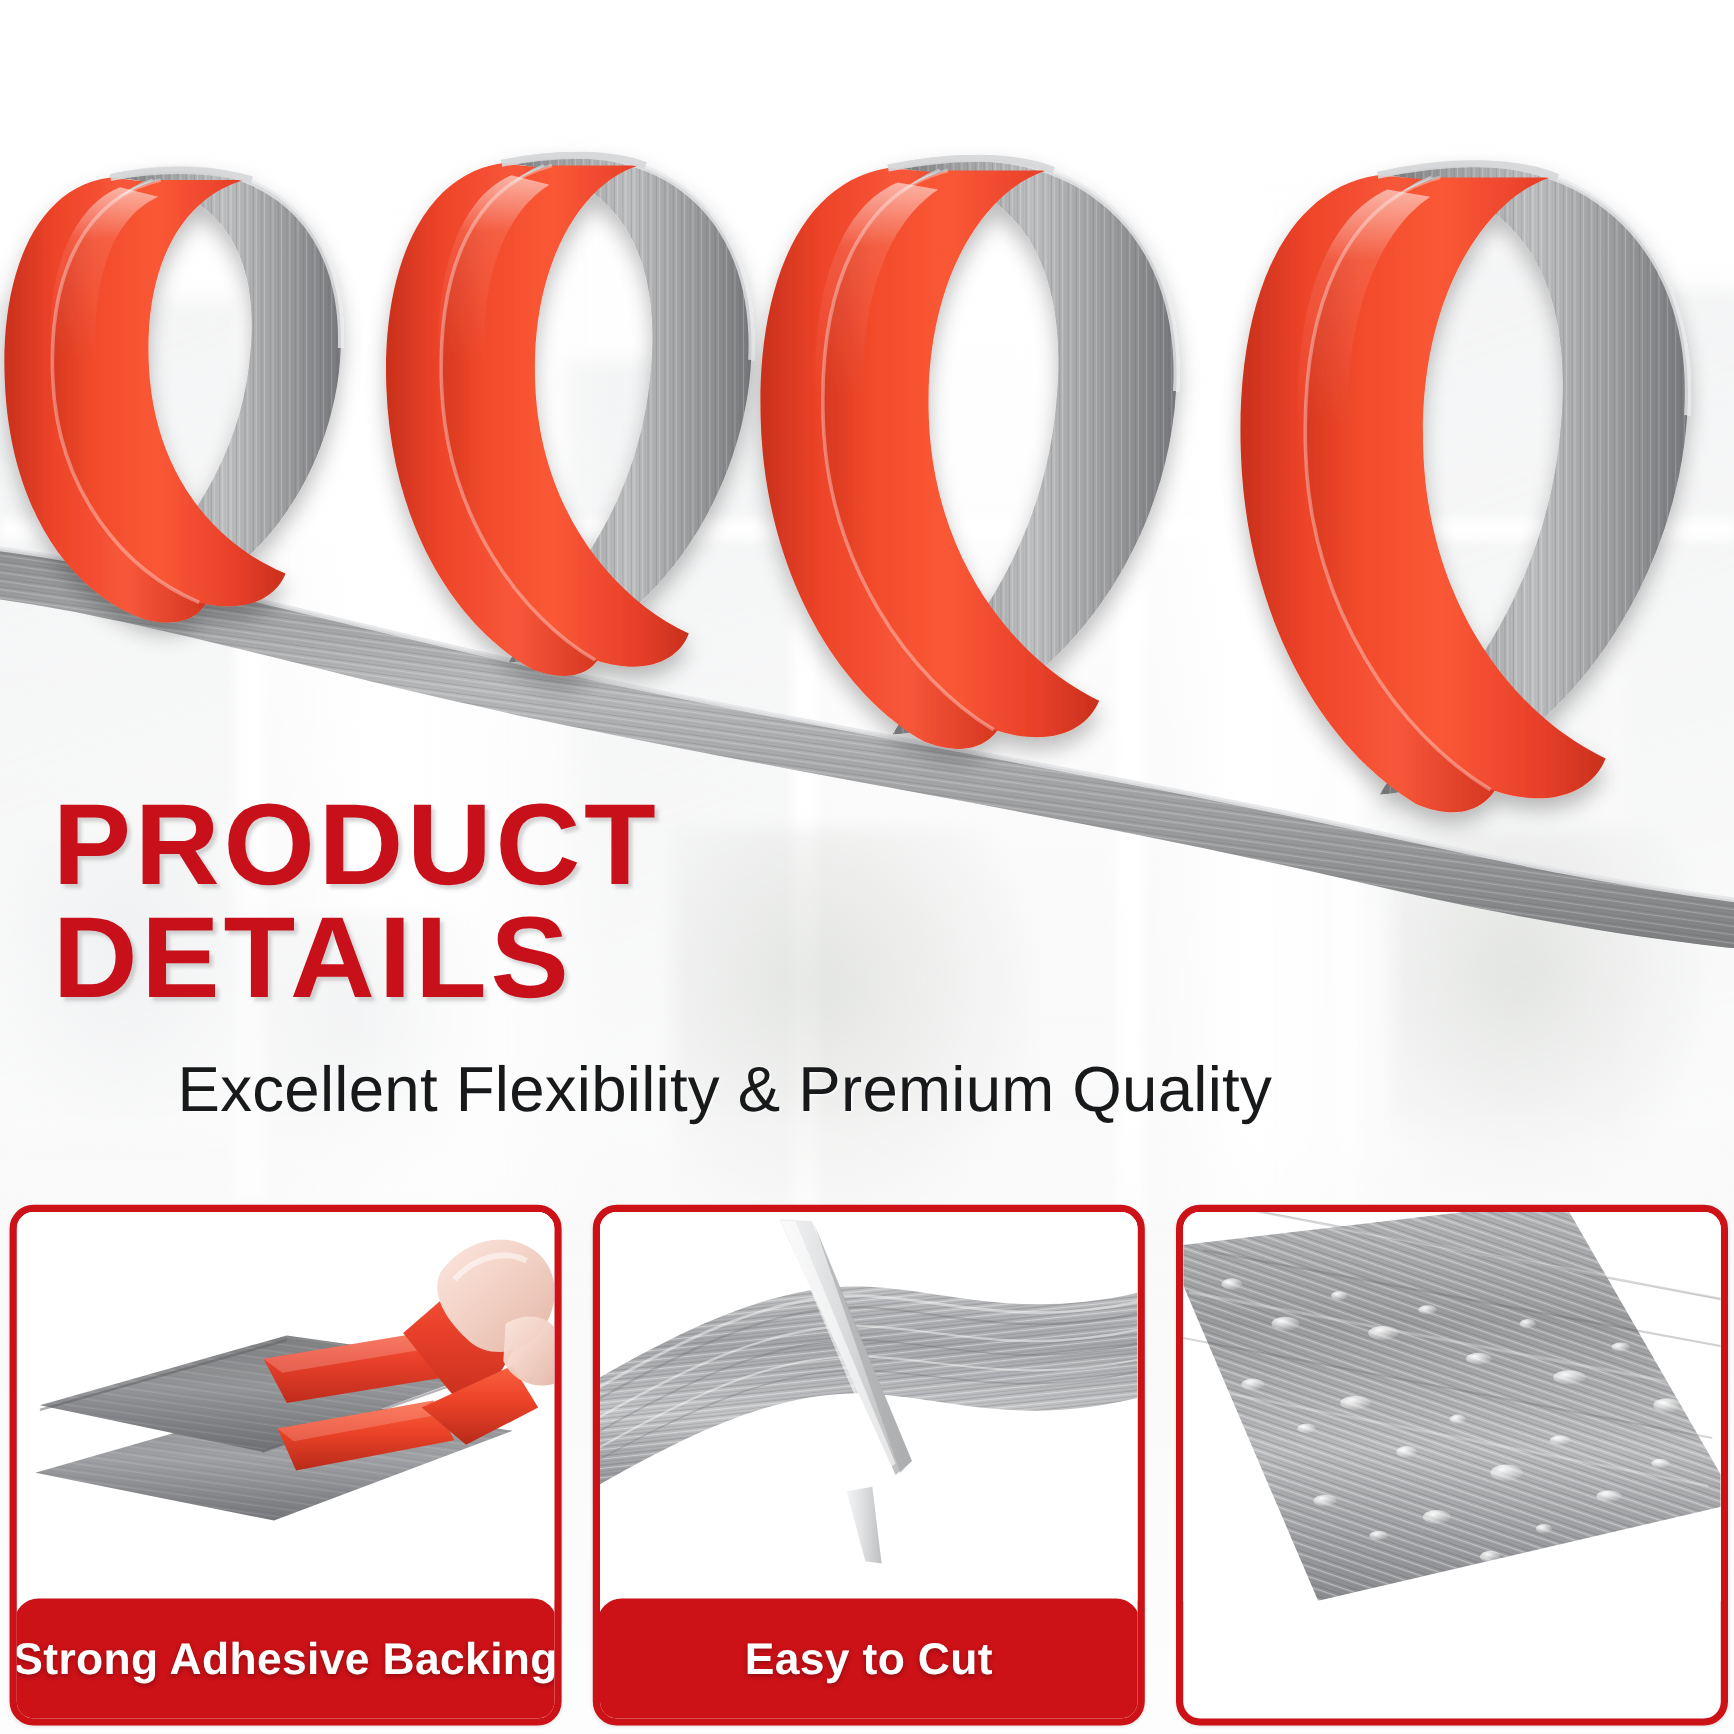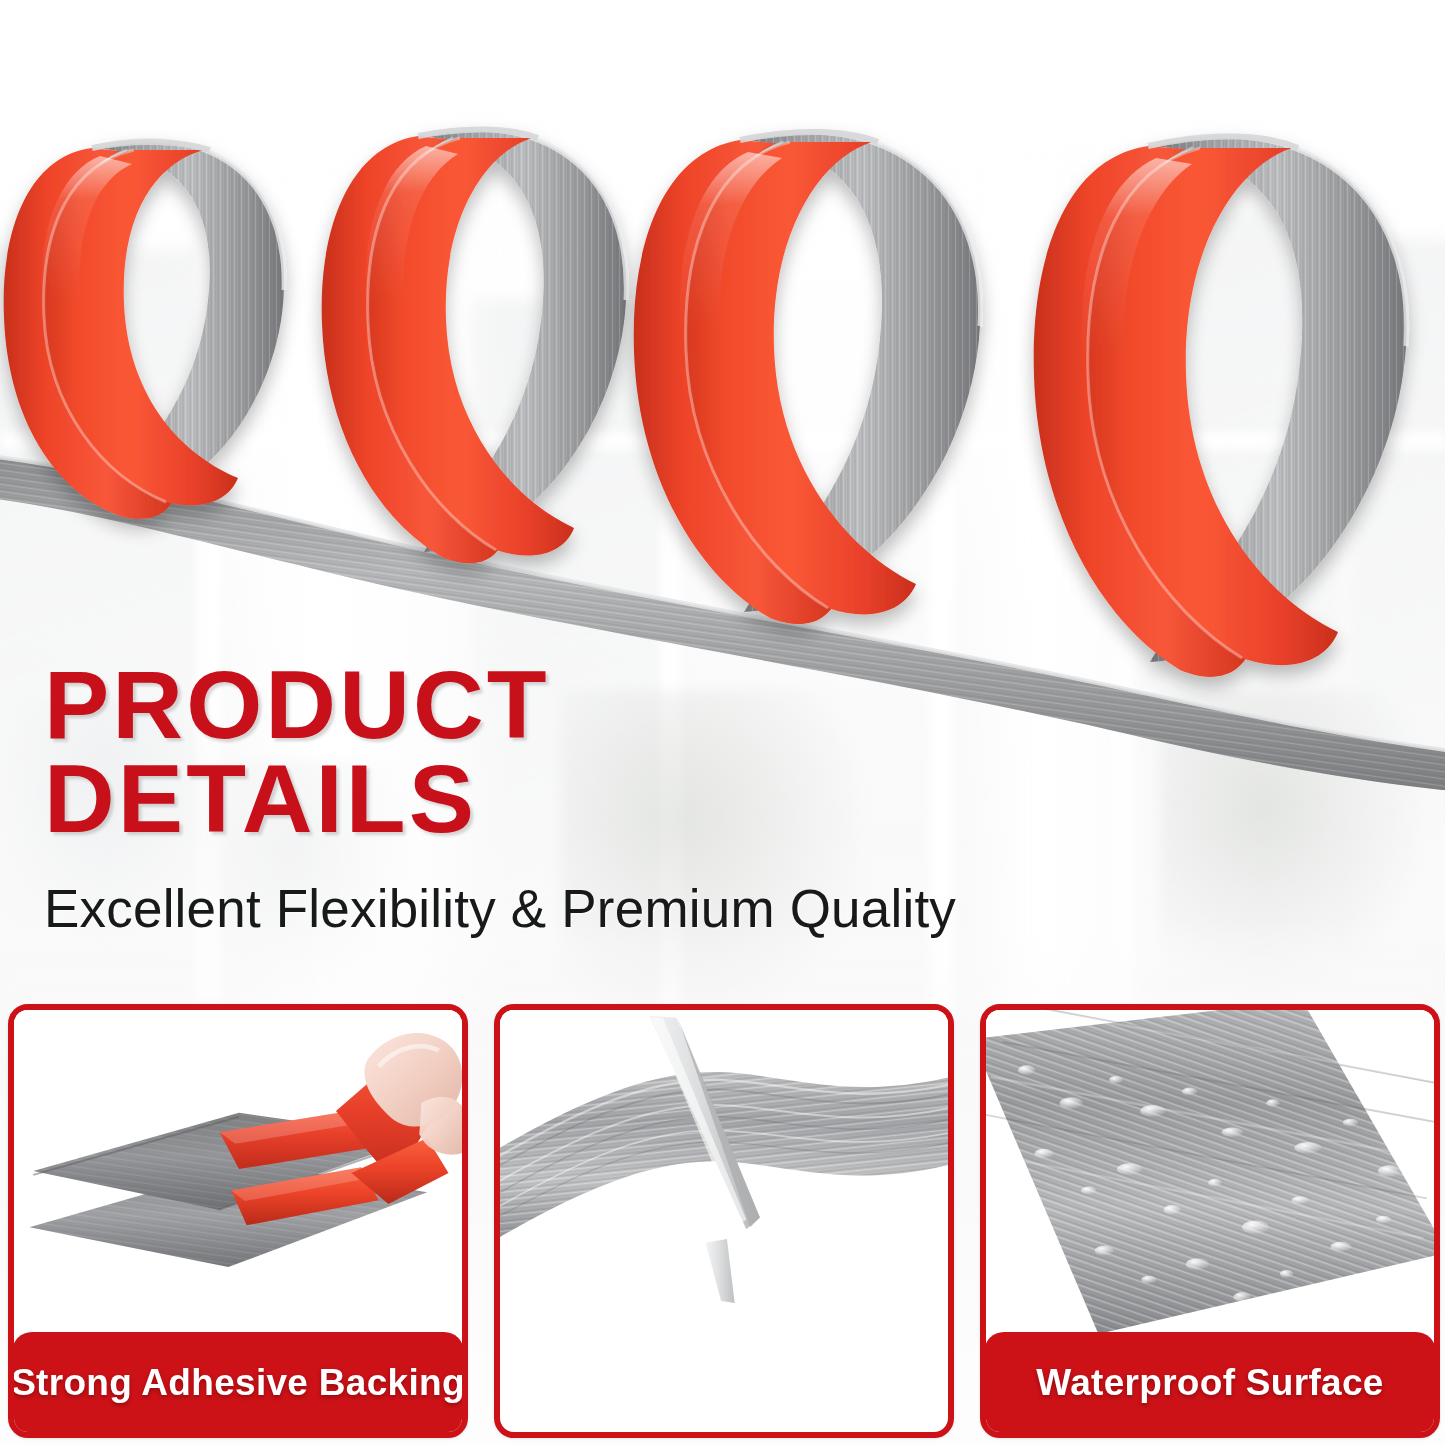--- a/index.html
+++ b/index.html
@@ -81,6 +81,7 @@
     letter-spacing:.2px;
     white-space:nowrap;
     text-shadow:1px 1px 2px rgba(255,255,255,.9);
+    text-align:center;
   }
 
   

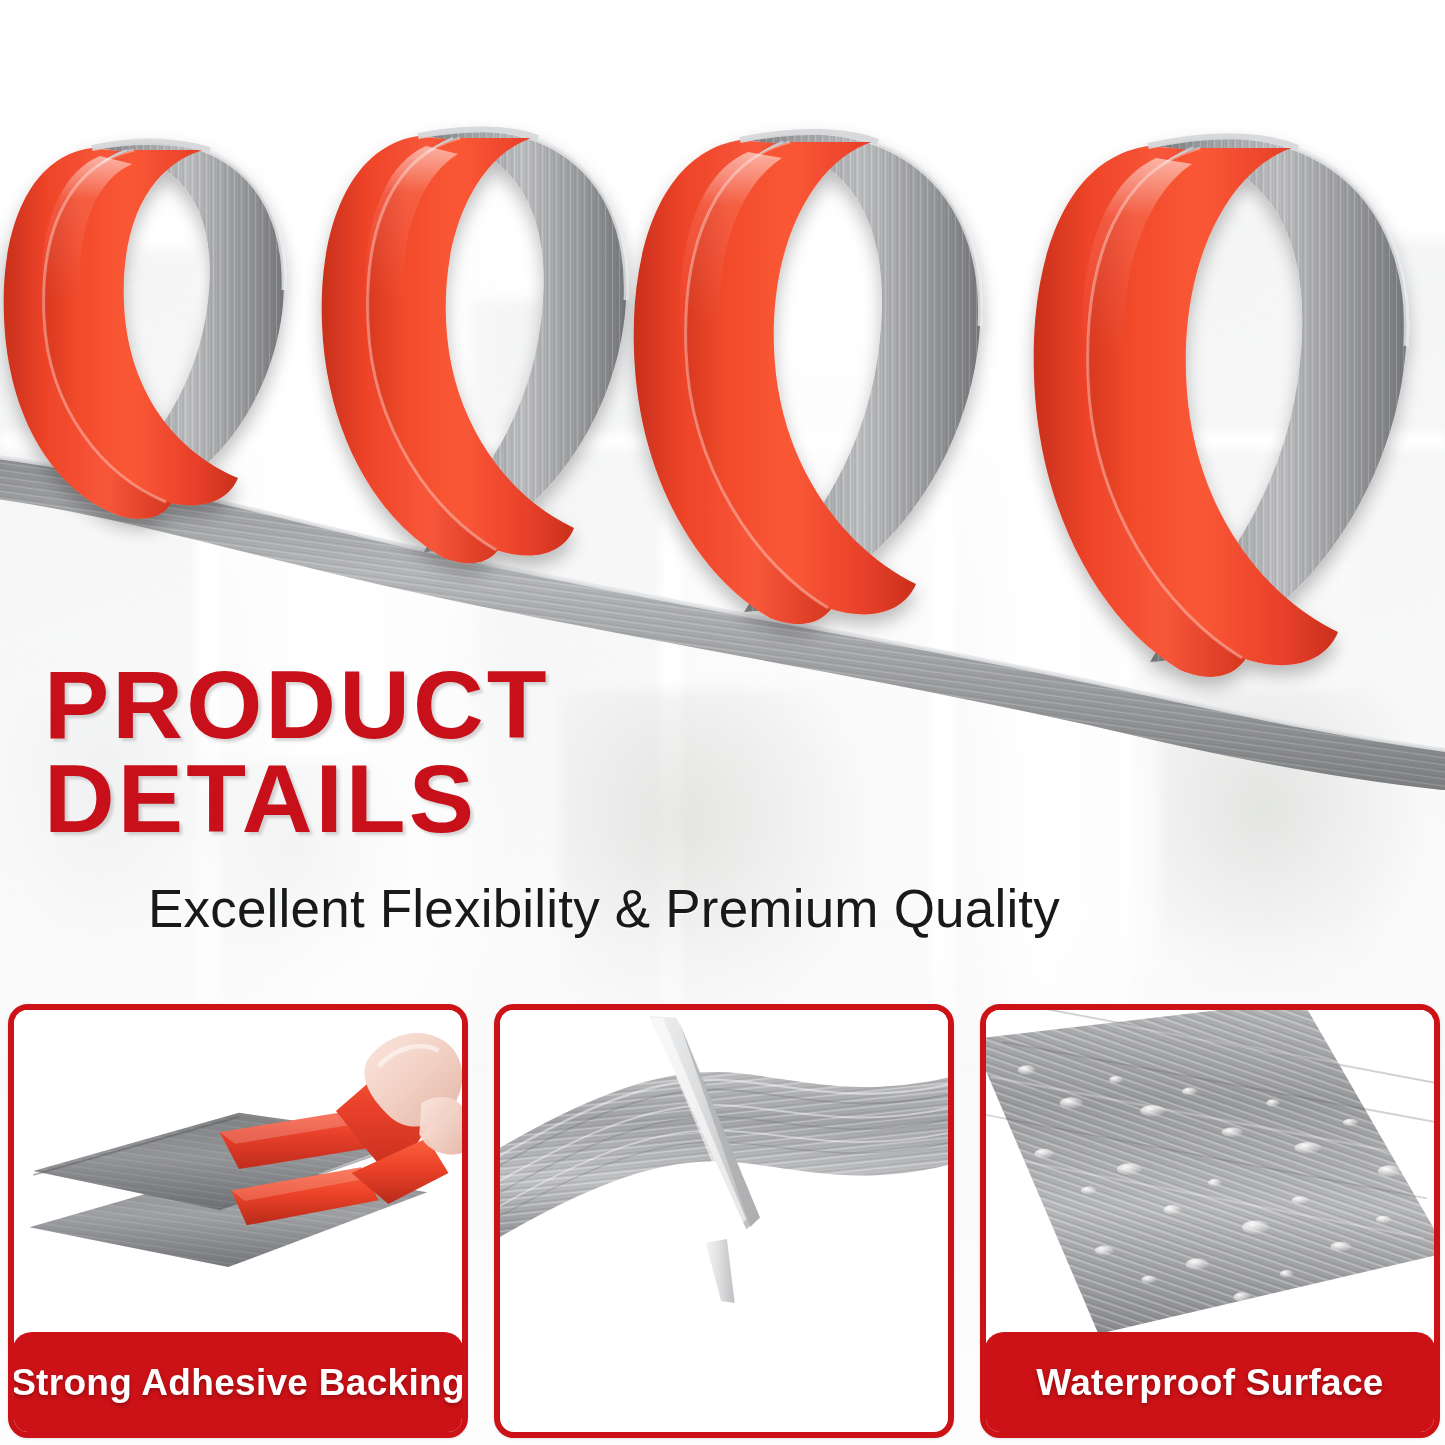--- a/index.html
+++ b/index.html
@@ -413,6 +413,7 @@
           <path d="M216,240 L238,236 L246,302 L232,300 Z" fill="url(#p2blade)" opacity=".9"></path>
         </svg>
       </div>
+      <div class="caption">Easy to Cut</div>
     </div>
 
     <div class="panel">

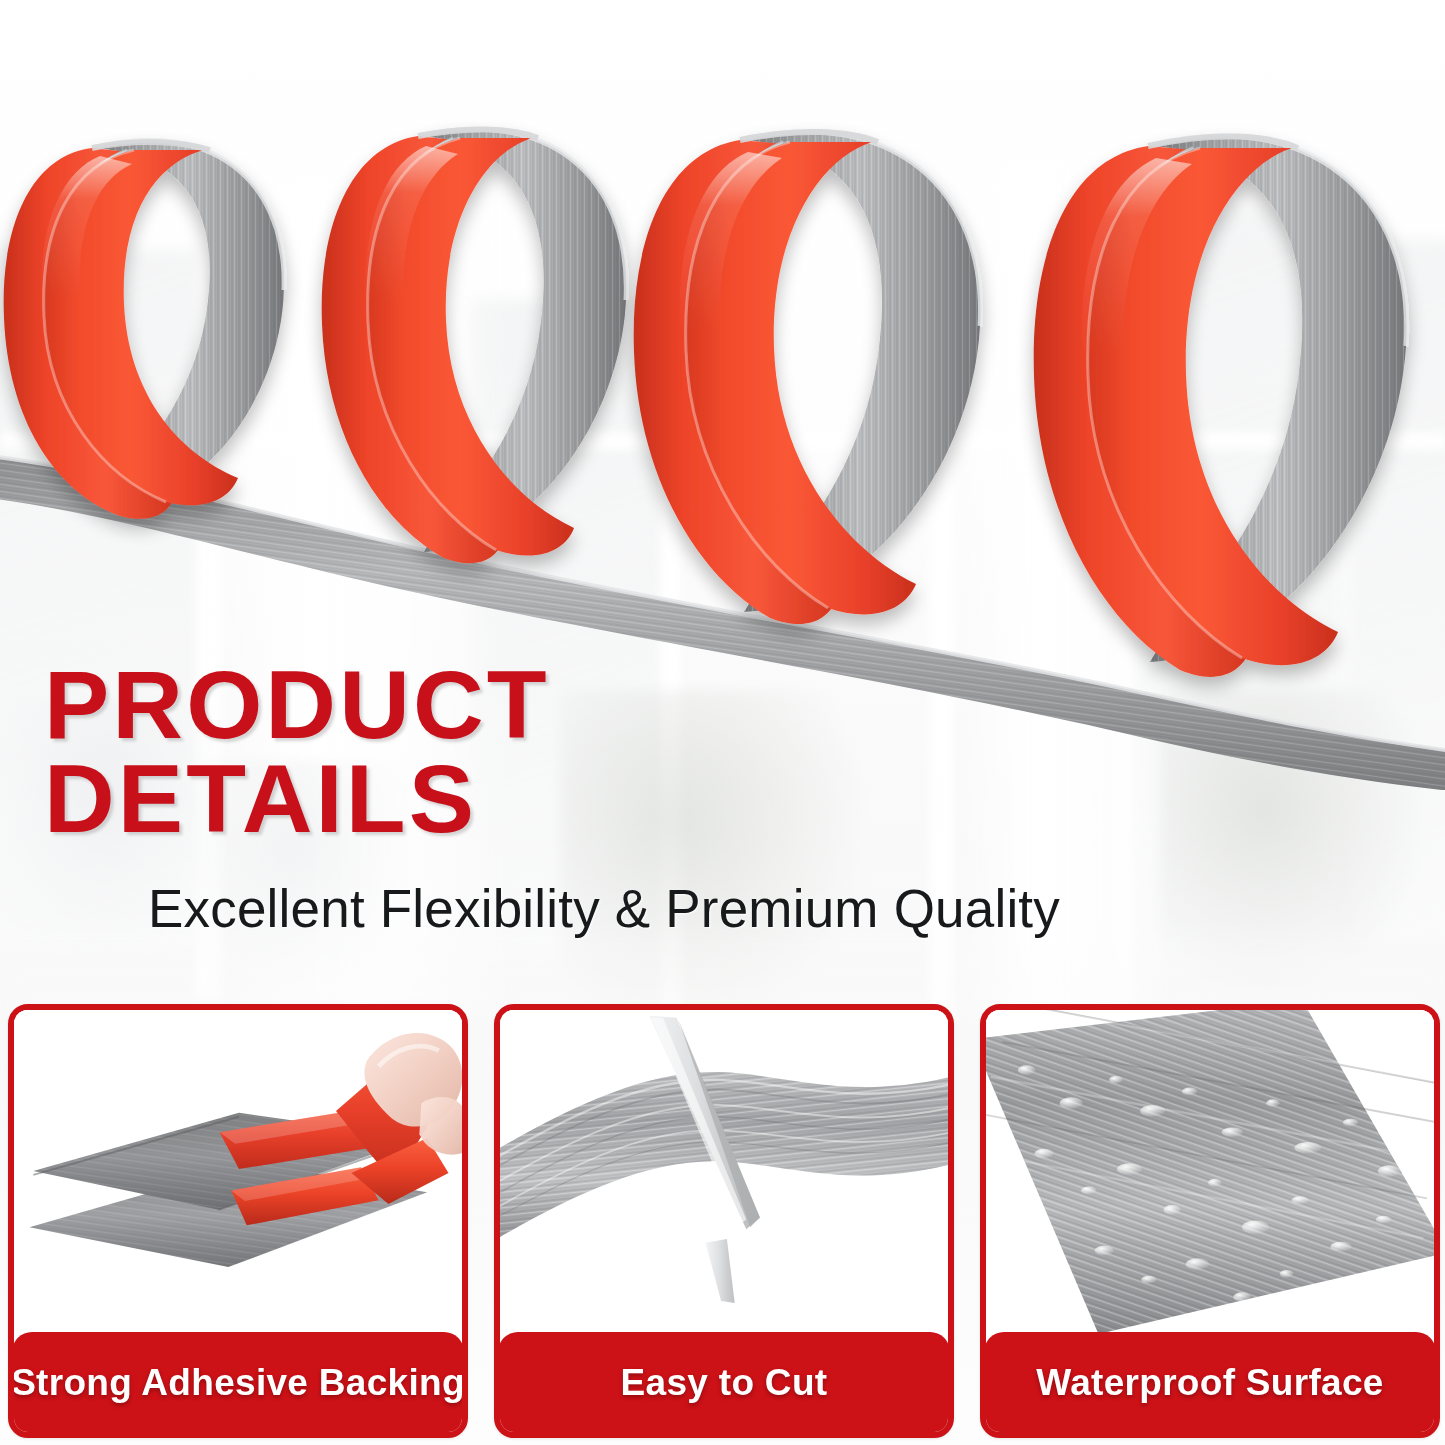--- a/index.html
+++ b/index.html
@@ -484,7 +484,6 @@
           </g>
         </svg>
       </div>
-      <div class="caption">Waterproof Surface</div>
     </div>
   </div>
 </div>

